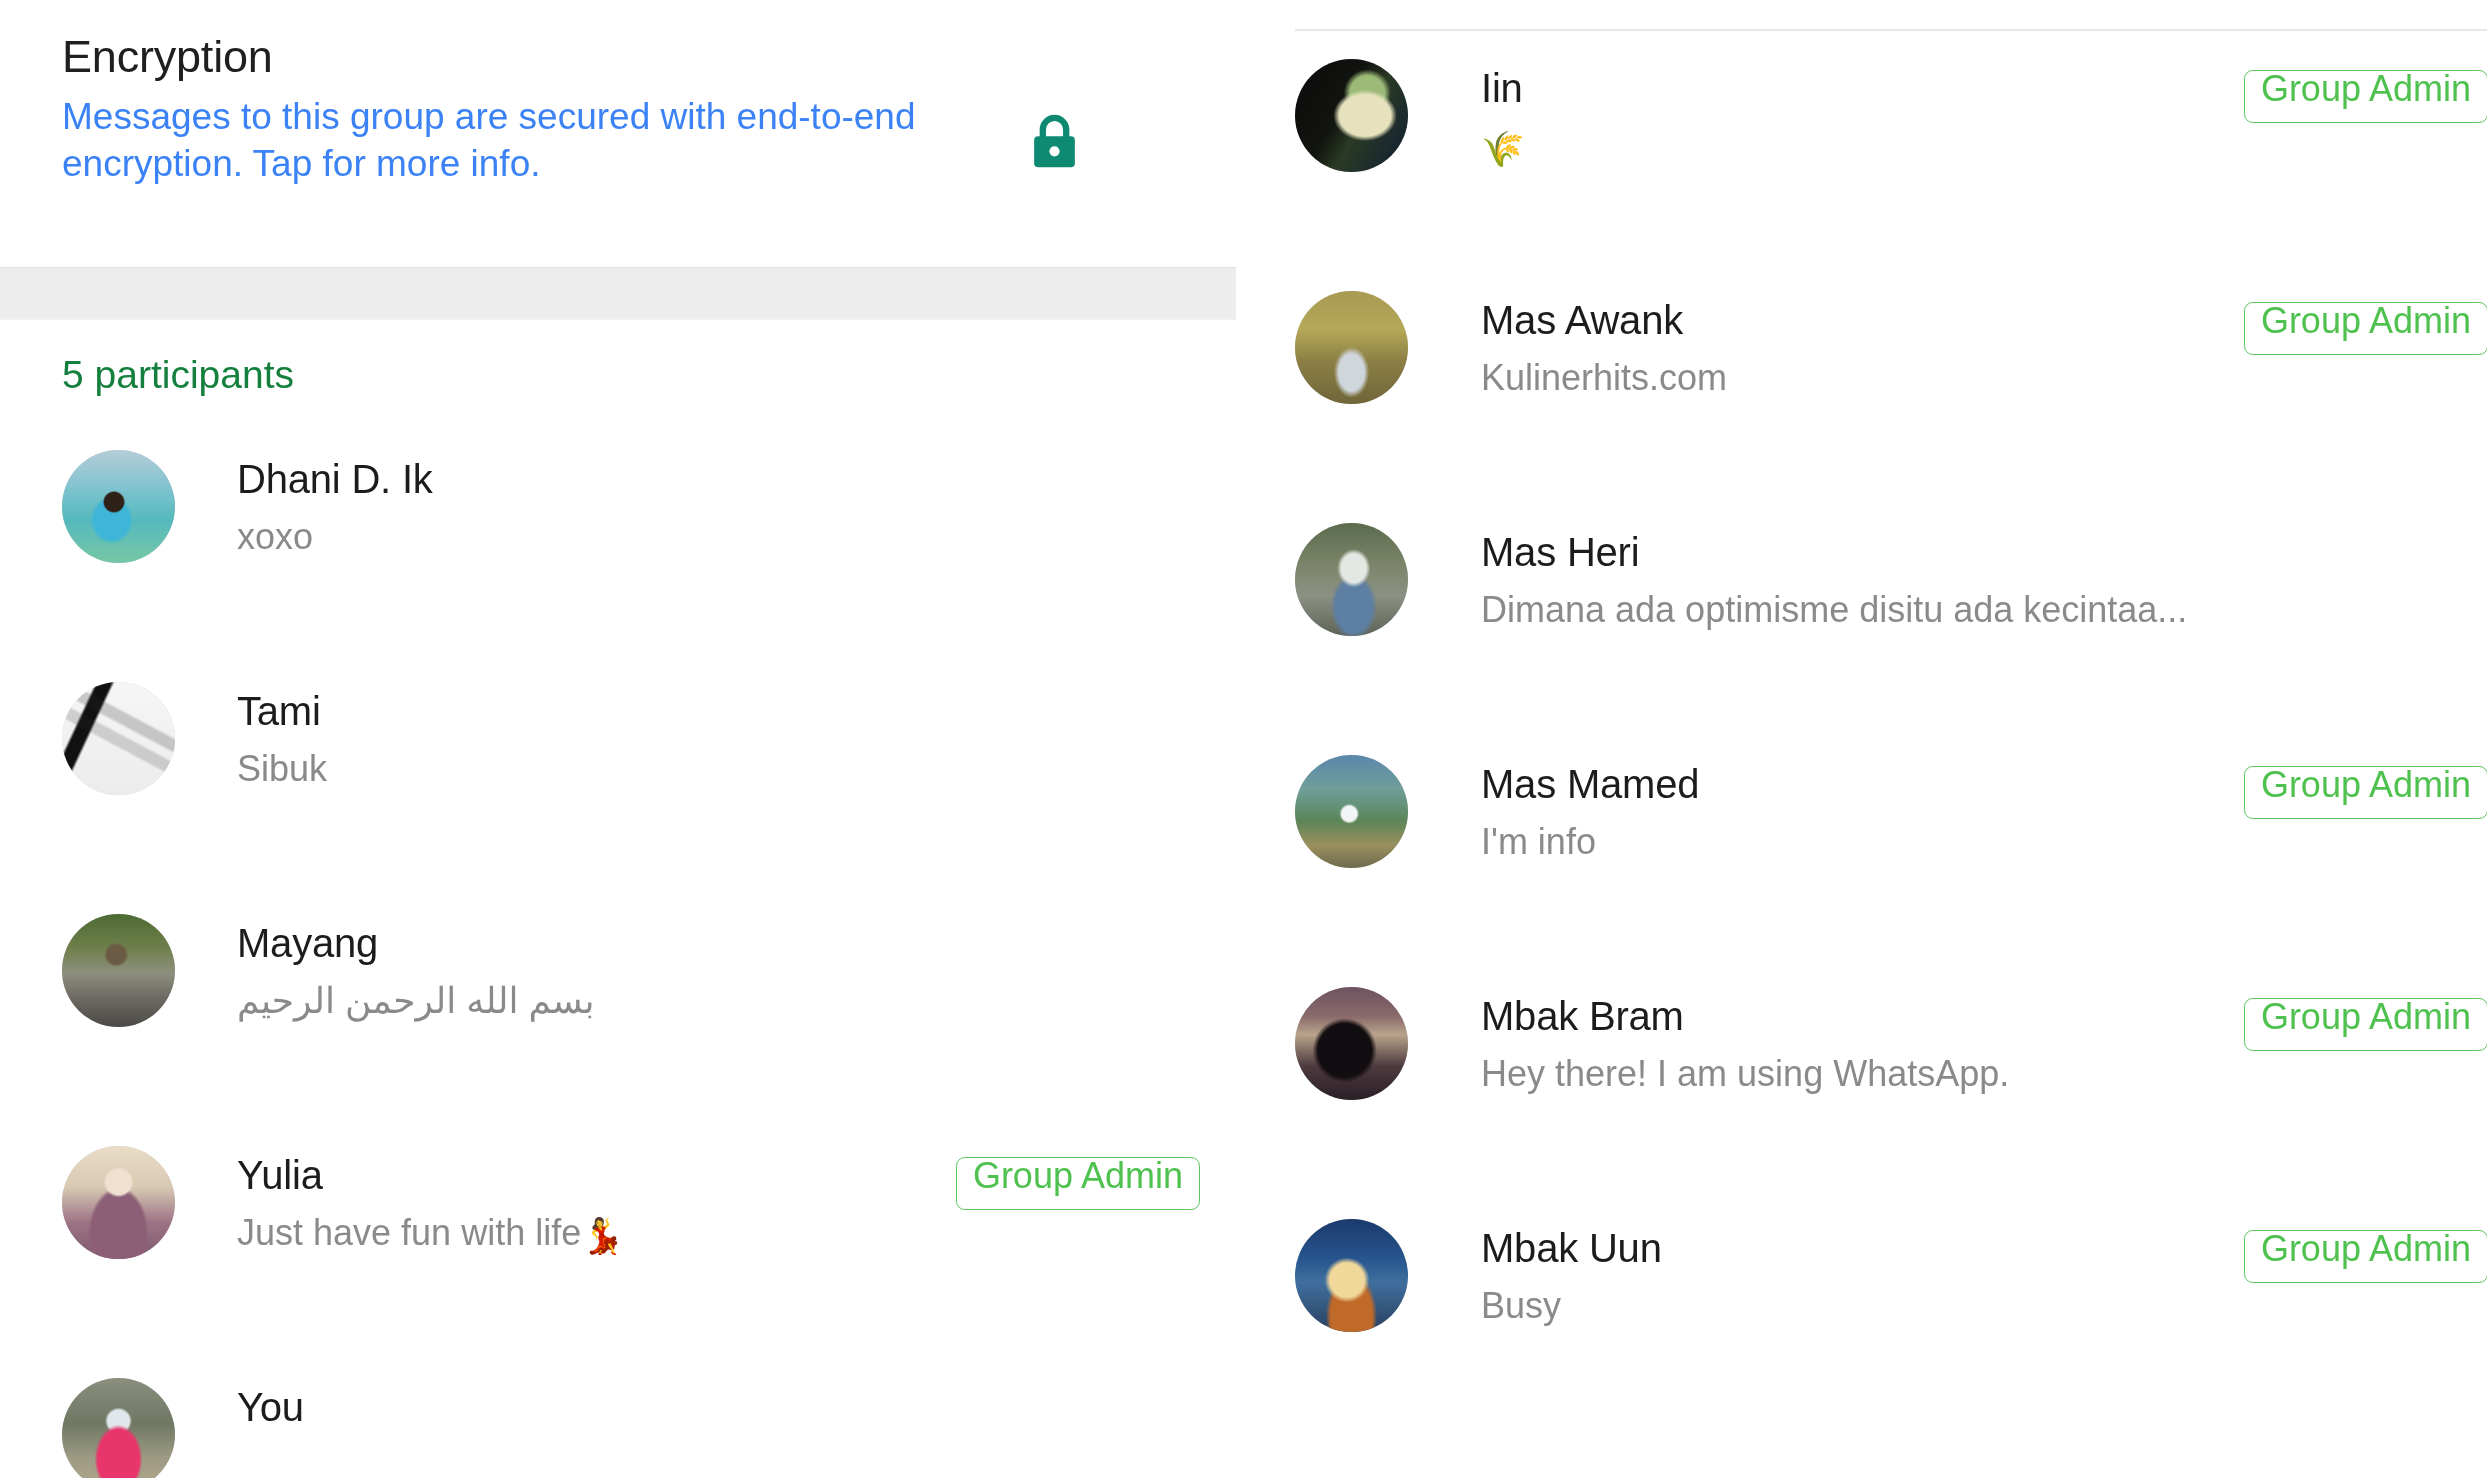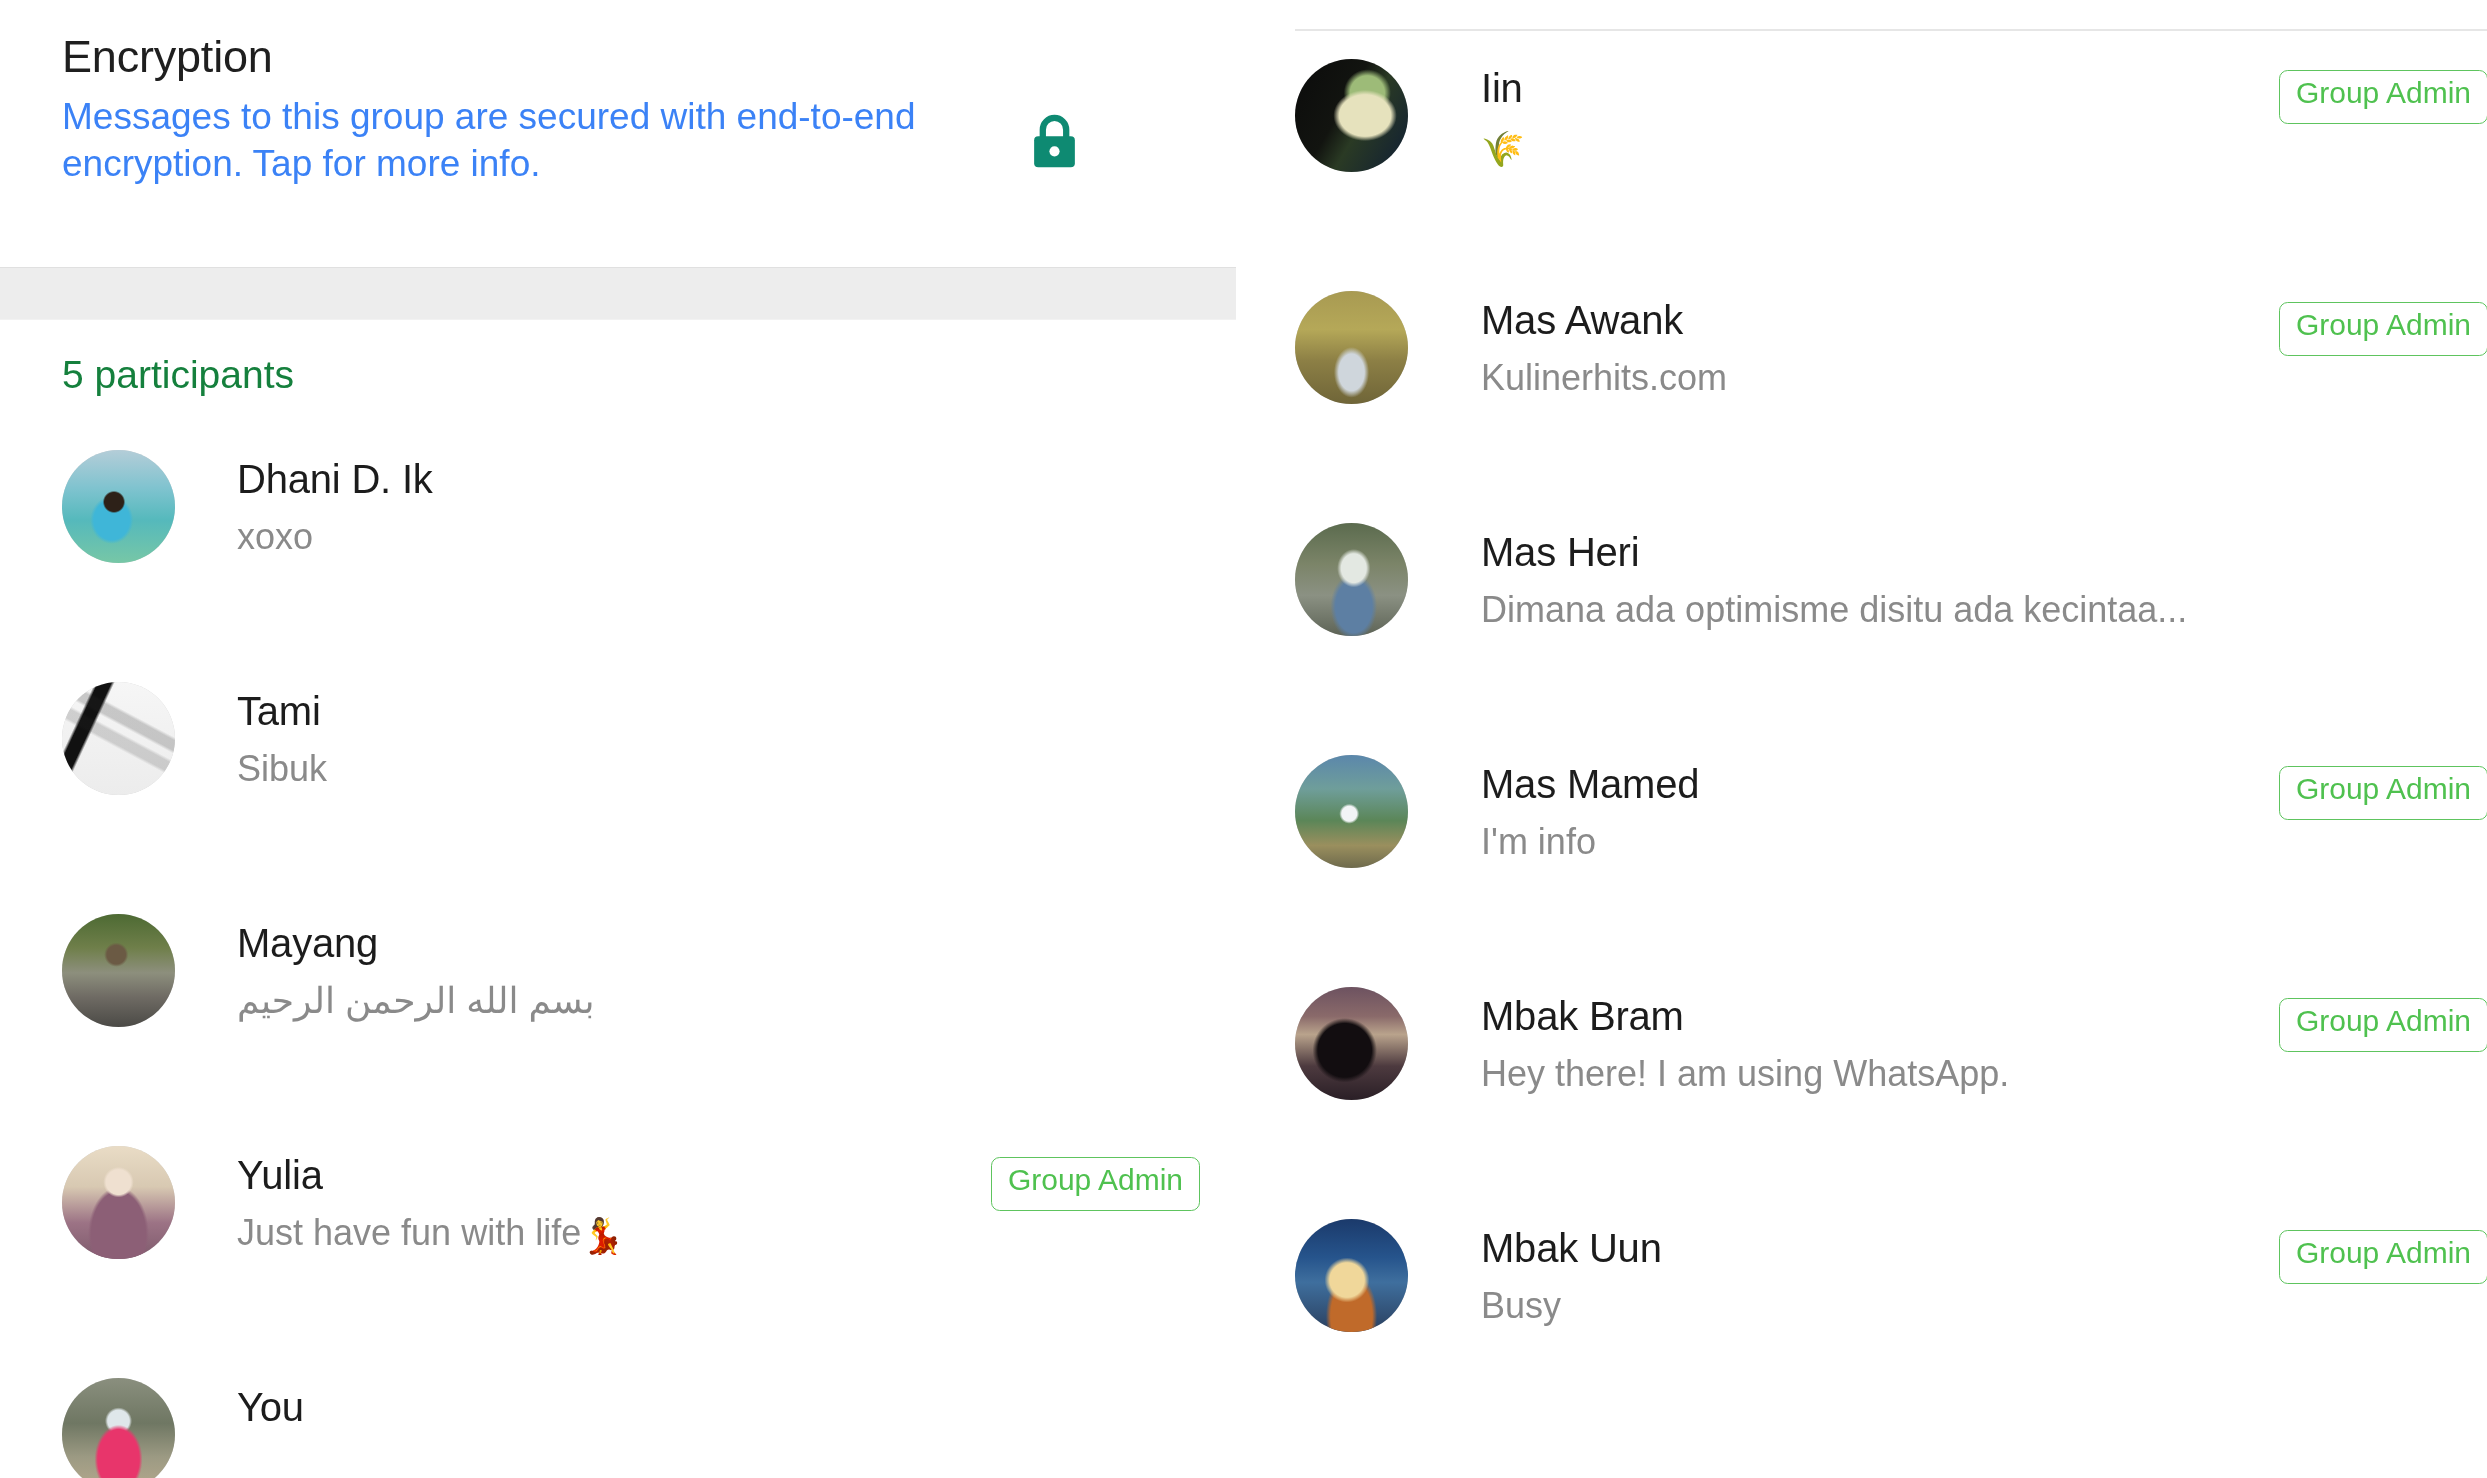--- a/index.html
+++ b/index.html
@@ -162,9 +162,9 @@
     border: 1.9px solid #5ec45e;
     border-radius: 8.7px;
     color: #4fc14f;
-    font-size: 30px;
+    font-size: 36px;
     line-height: 1;
-    padding: 7px 16px 15px 16px;
+    padding: 0 16px 15px 16px;
     background: #ffffff;
     white-space: nowrap;
   }

